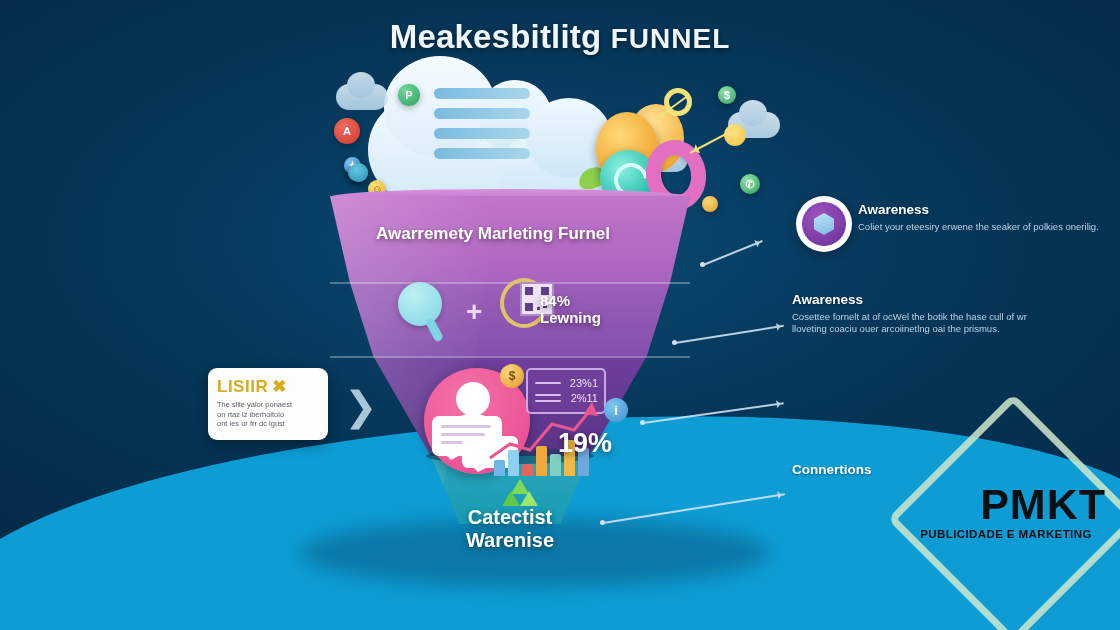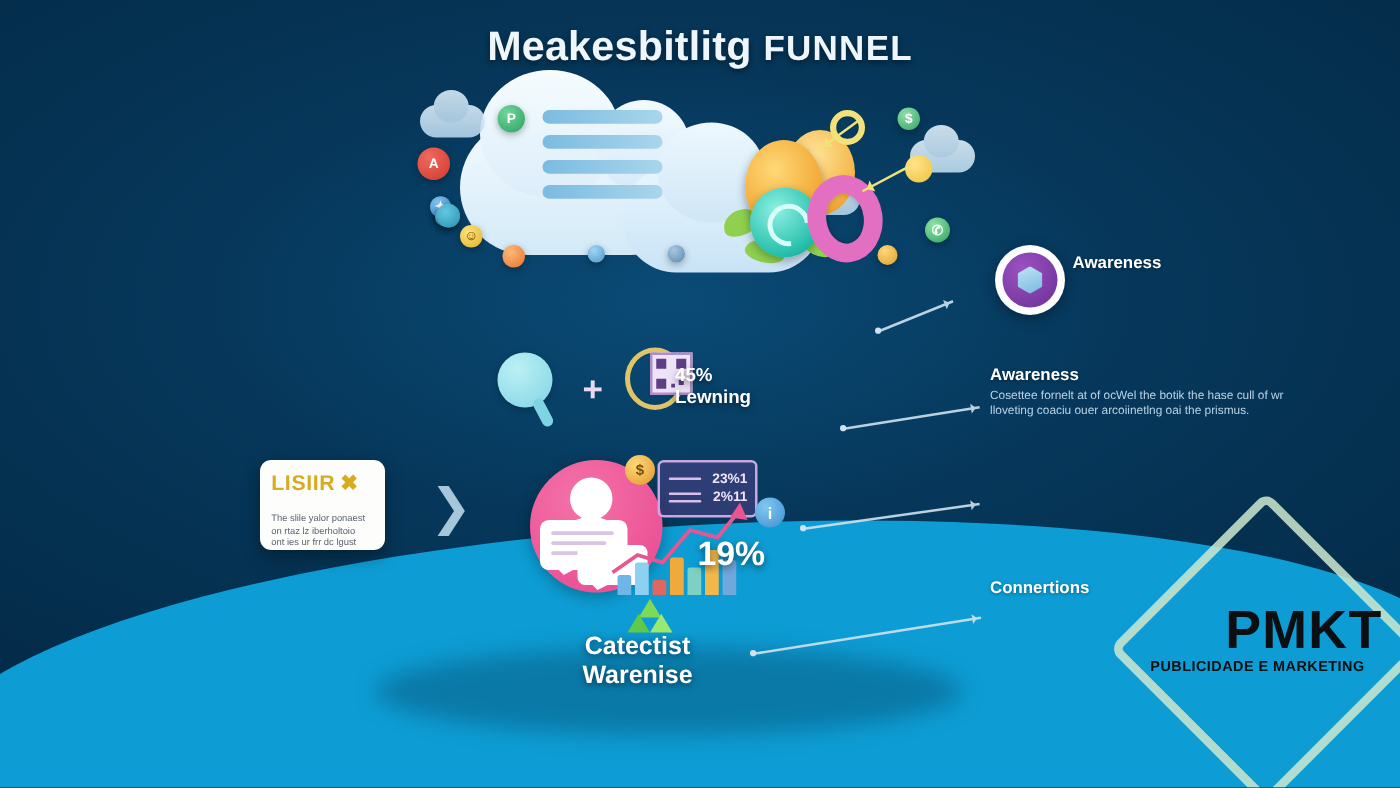--- a/index.html
+++ b/index.html
@@ -5,7 +5,7 @@
   html,body{margin:0;padding:0;background:#06324f;}
   body{width:1120px;height:630px;overflow:hidden;font-family:"Liberation Sans",sans-serif;}
   #stage{position:relative;width:1120px;height:630px;overflow:hidden;
-         background:#0f766e;}
+         background:#be185d;}
 
   
   .bg-vignette{position:absolute;inset:0;

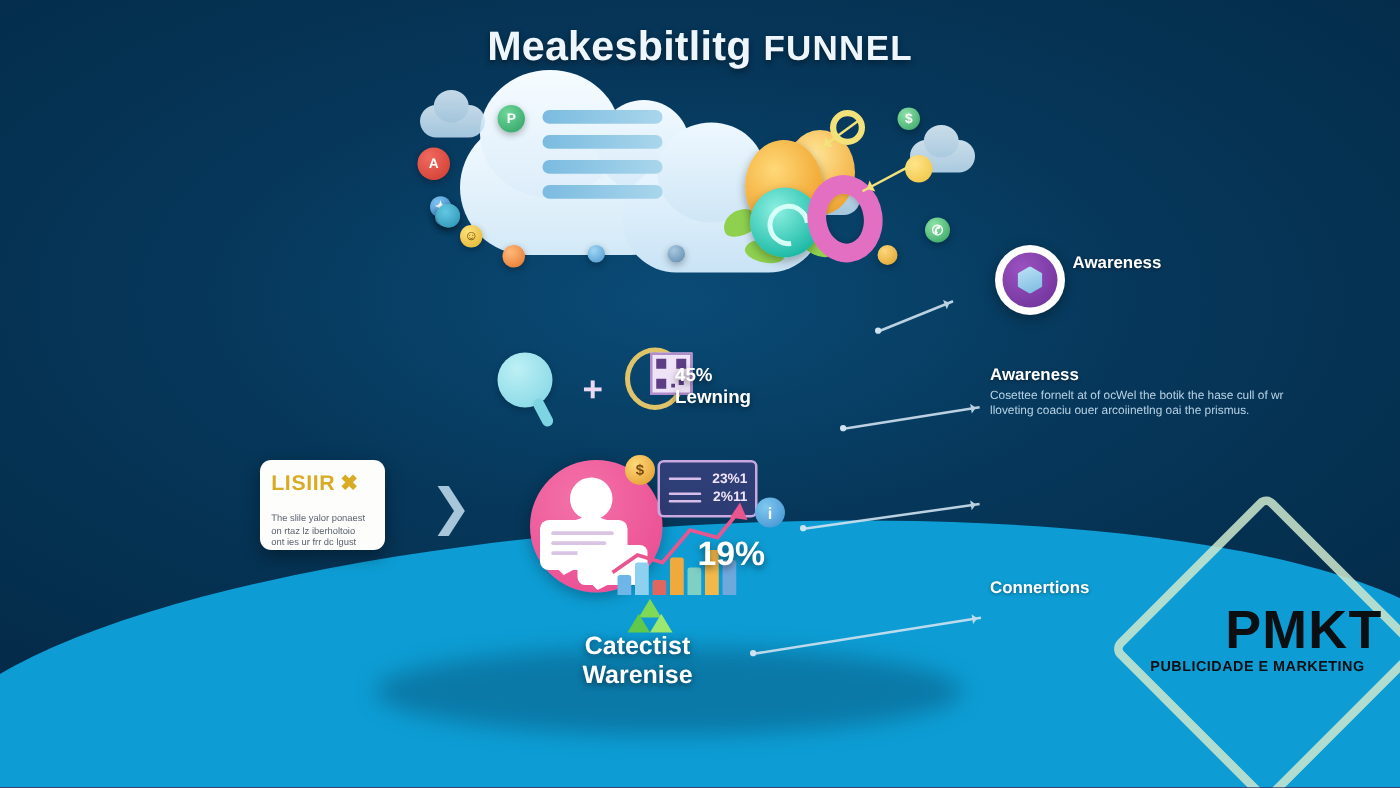--- a/index.html
+++ b/index.html
@@ -233,6 +233,25 @@
   <div class="arr" style="left:656px;top:118px;width:40px;transform:rotate(-36deg);"></div>
   <div class="arr" style="left:690px;top:152px;width:42px;transform:rotate(-28deg);"></div>
 
+  <div class="funnel">
+    <div class="rim"></div>
+    <div class="seg s1">
+        <div class="gloss"></div>
+      </div>
+    <div class="seg s2">
+        <div class="gloss"></div>
+      </div>
+    <div class="seg s3">
+        <div class="gloss"></div>
+      </div>
+    <div class="seg s4">
+        <div class="gloss"></div>
+      </div>
+    <div class="seg-line" style="top:86px;"></div>
+    <div class="seg-line" style="top:160px;"></div>
+    <div class="rim2"></div>
+    <div class="funnel-label fl-top">Awarremety Marleting Furnel</div>
+  </div>
 
   <div class="mag"></div>
   <div class="plus">+</div>

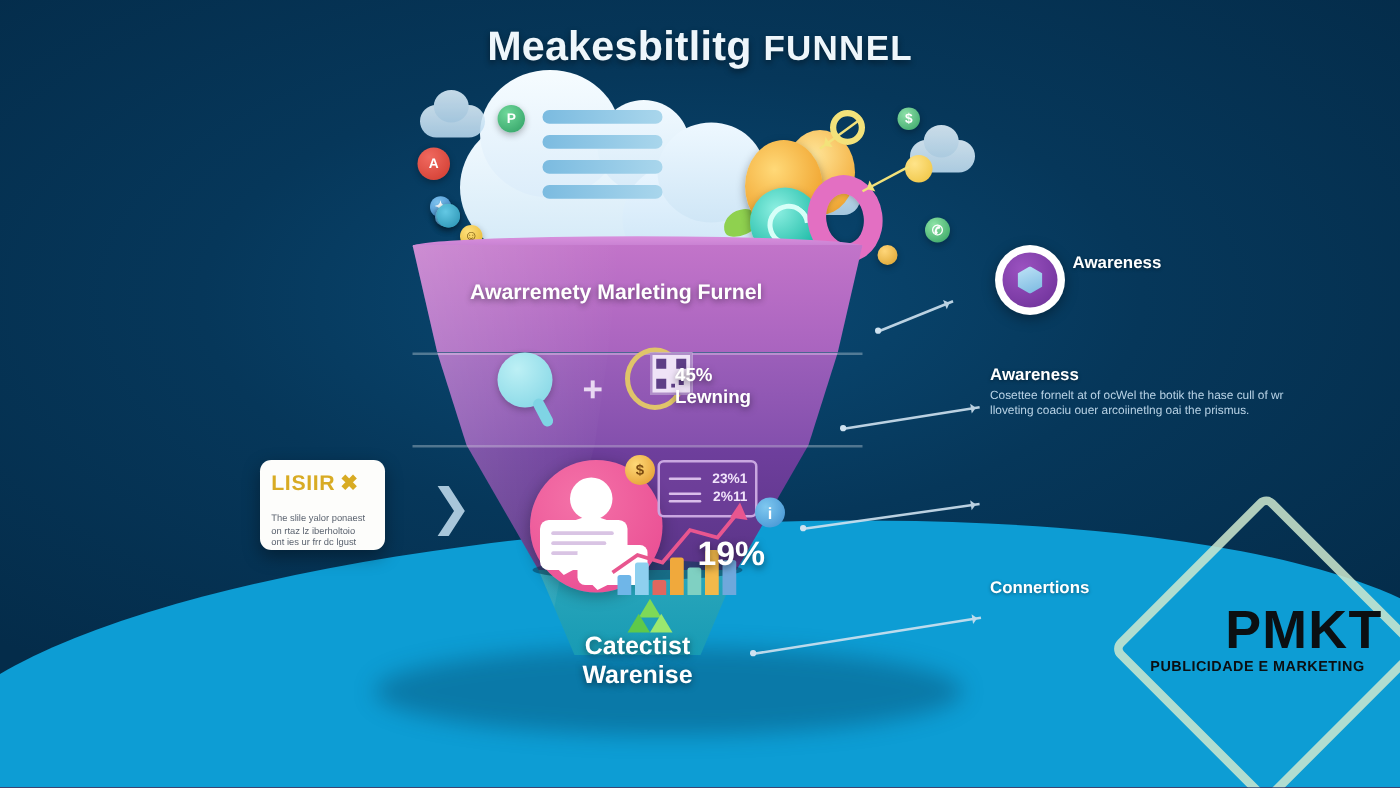--- a/index.html
+++ b/index.html
@@ -344,6 +344,7 @@
         </div>
     </div>
     <h4>Awareness</h4>
+    <p>Coliet your eteesiry erwene the seaker of polkies onerilig.</p>
   </div>
 
   <div class="ann" style="left:792px;top:292px;">

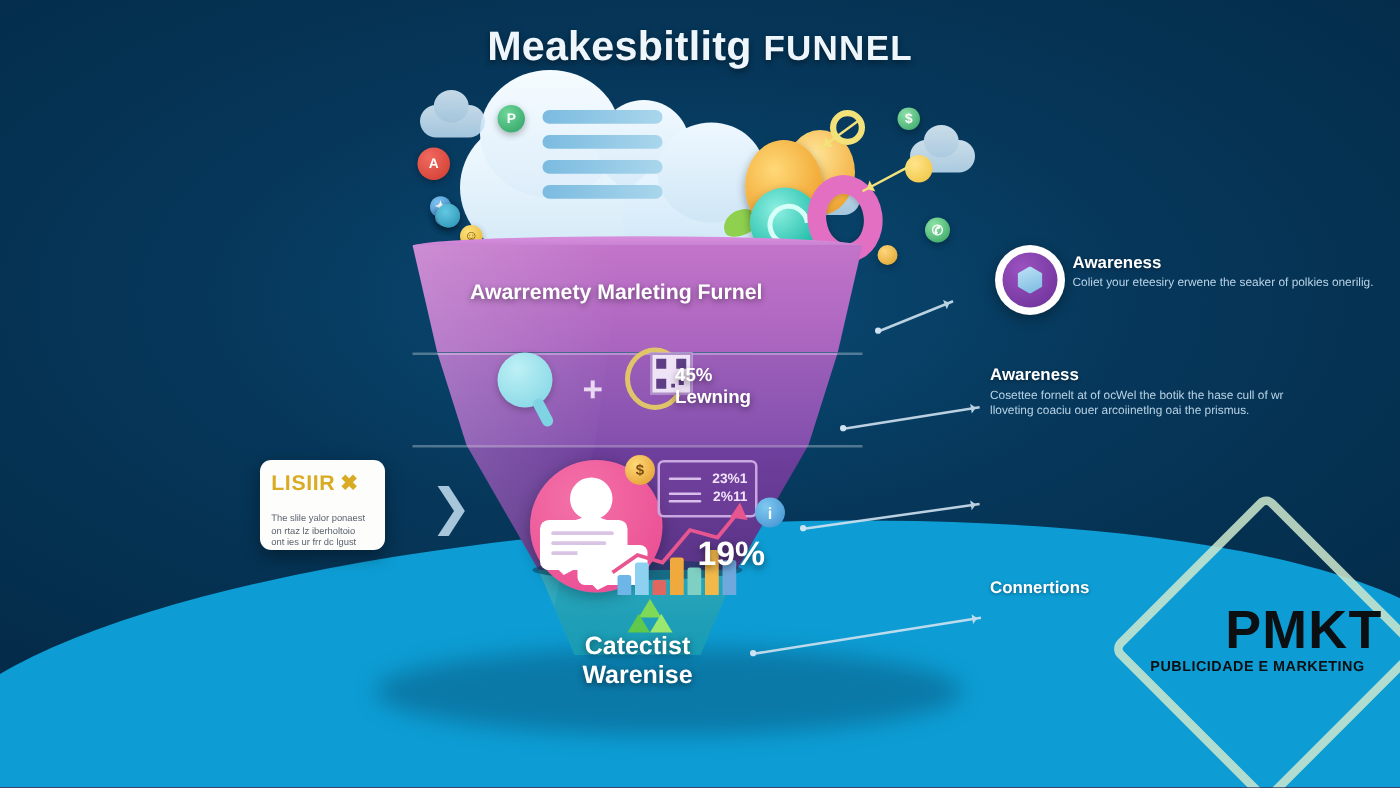--- a/index.html
+++ b/index.html
@@ -265,7 +265,7 @@
   </div>
 
   <div class="pct pct-a">
-    <div>45%</div>
+    <div>84%</div>
     <div>Lewning</div>
   </div>
 

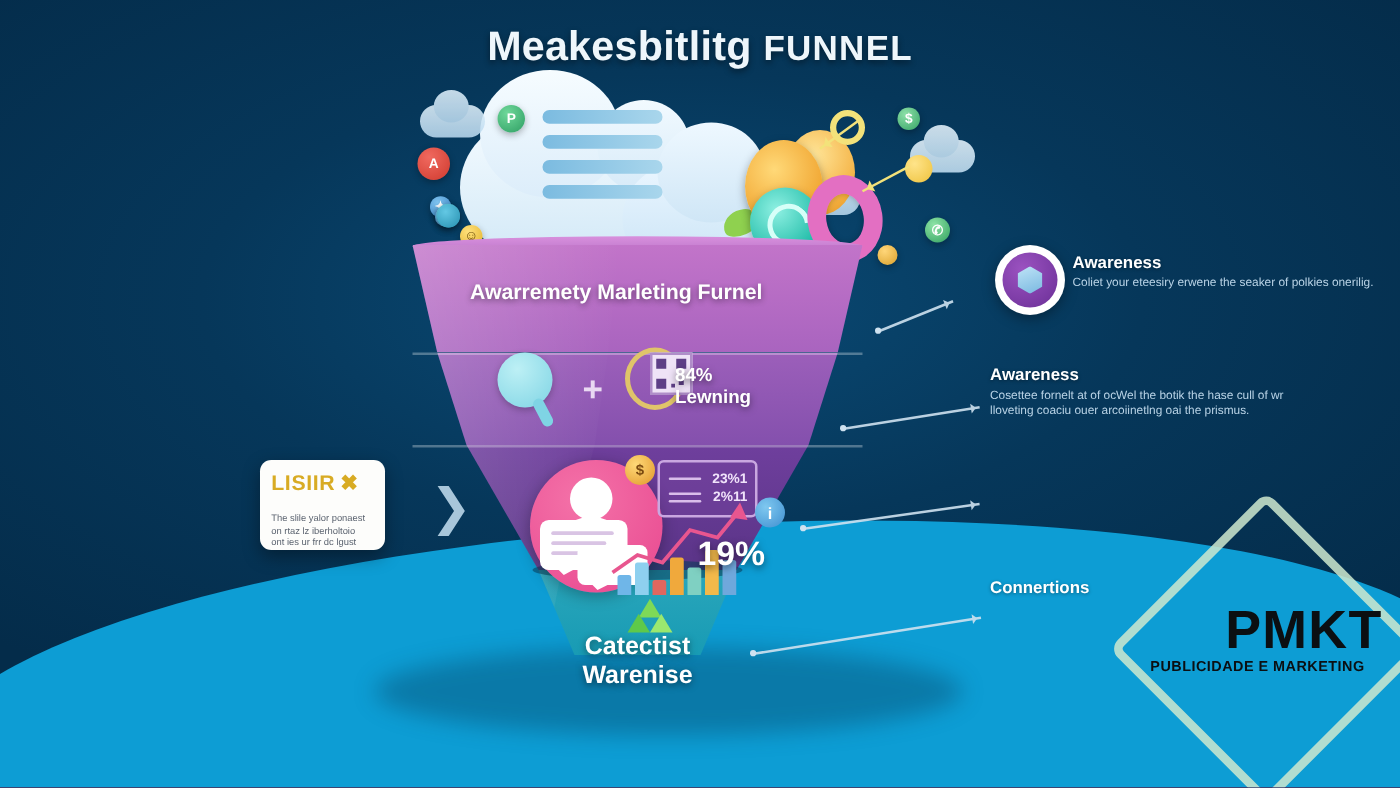--- a/index.html
+++ b/index.html
@@ -143,7 +143,7 @@
   .recycle{position:absolute;left:498px;top:476px;width:44px;height:38px;}
 
   
-  .card{position:absolute;left:208px;top:368px;width:100px;height:72px;background:#fdfdfb;
+  .card{position:absolute;left:208px;top:368px;width:120px;height:72px;background:#fdfdfb;
       border-radius:9px;box-shadow:0 5px 14px rgba(0,0,0,.35);padding:8px 9px;box-sizing:border-box;}
   .card-title{display:flex;align-items:center;gap:4px;}
   .card-title span{color:#d8ab23;font-size:17px;font-weight:bold;letter-spacing:.5px;}

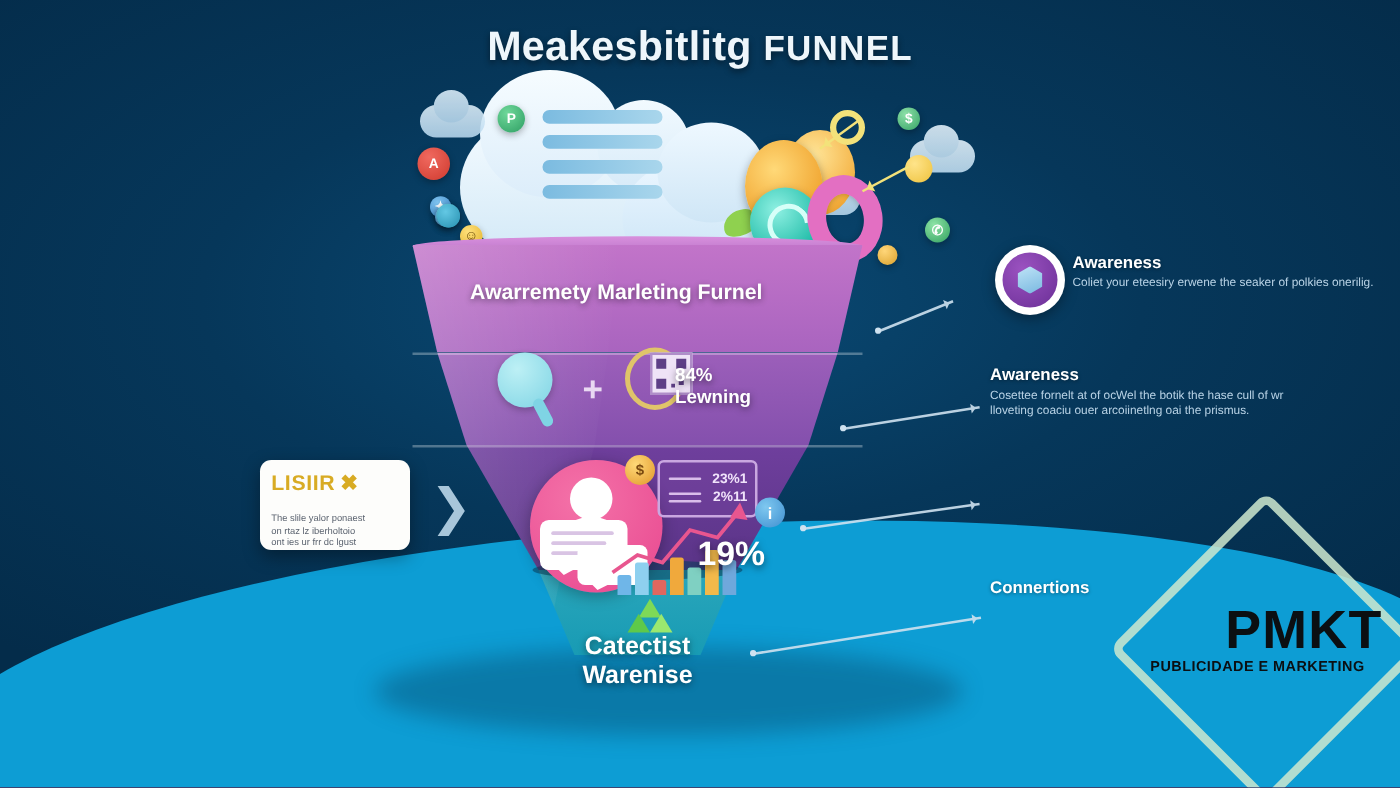--- a/index.html
+++ b/index.html
@@ -129,7 +129,7 @@
 
   .stats-panel{position:absolute;left:526px;top:368px;width:76px;height:42px;border-radius:5px;
       border:2px solid #c9a7e0;background:rgba(120,70,160,.35);}
-  .stats-panel b{position:absolute;right:6px;color:#f0e2fa;font-size:11px;font-weight:bold;}
+  .stats-panel b{position:absolute;right:6px;color:#f0e2fa;font-size:11px;font-weight:normal;}
   .stats-panel i{position:absolute;left:7px;height:2px;background:#d9bdea;border-radius:2px;}
   .info-badge{position:absolute;left:604px;top:398px;width:24px;height:24px;border-radius:50%;
       background:radial-gradient(circle at 36% 32%,#7fc8f0,#3f8fd0);color:#fff;font-size:13px;

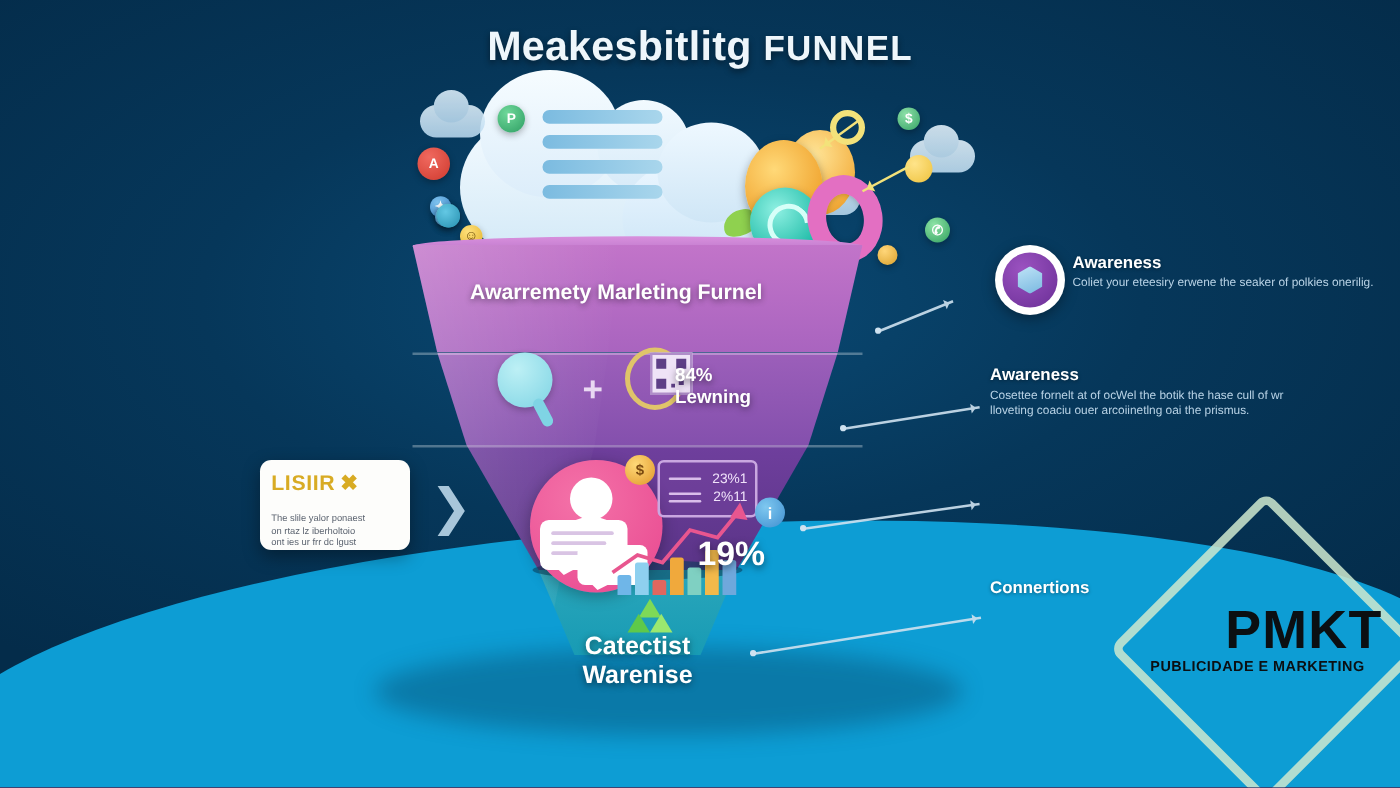--- a/index.html
+++ b/index.html
@@ -148,7 +148,7 @@
   .card-title{display:flex;align-items:center;gap:4px;}
   .card-title span{color:#d8ab23;font-size:17px;font-weight:bold;letter-spacing:.5px;}
   .card-x{color:#d2382e;font-size:17px;font-weight:bold;}
-  .card-body{margin-top:13px;color:#5c6470;font-size:7.5px;line-height:9.5px;}
+  .card-body{margin-top:3px;color:#5c6470;font-size:7.5px;line-height:9.5px;}
   .chev{position:absolute;left:344px;top:386px;color:#a8c6da;font-size:40px;font-weight:300;
       line-height:1;font-family:"Liberation Sans",sans-serif;}
 

